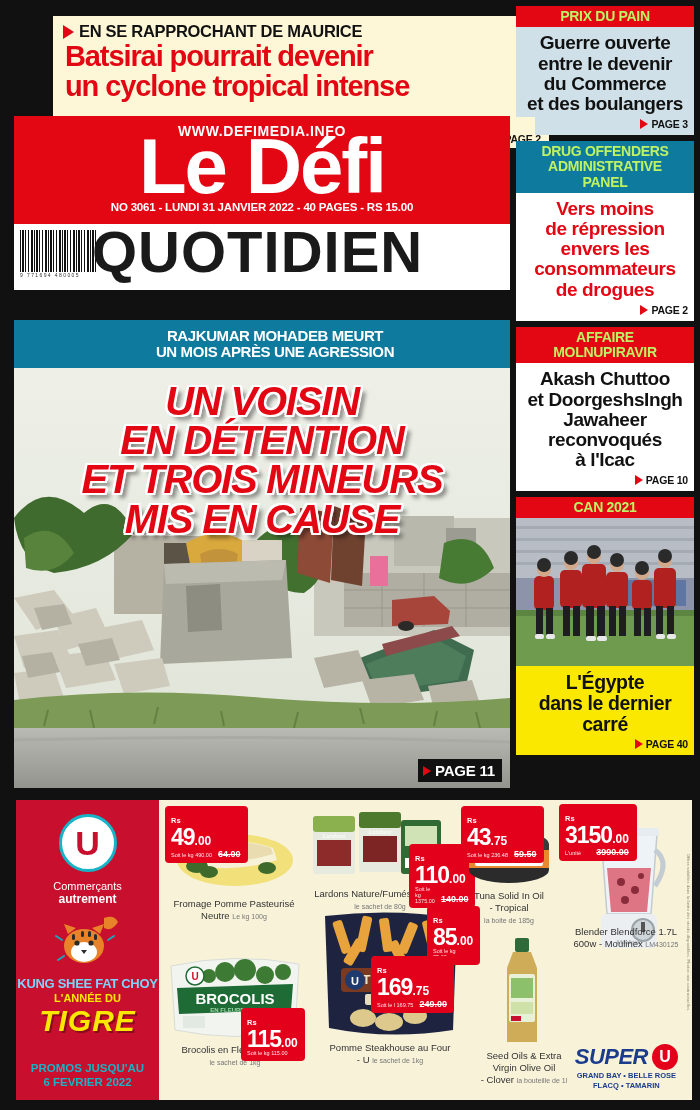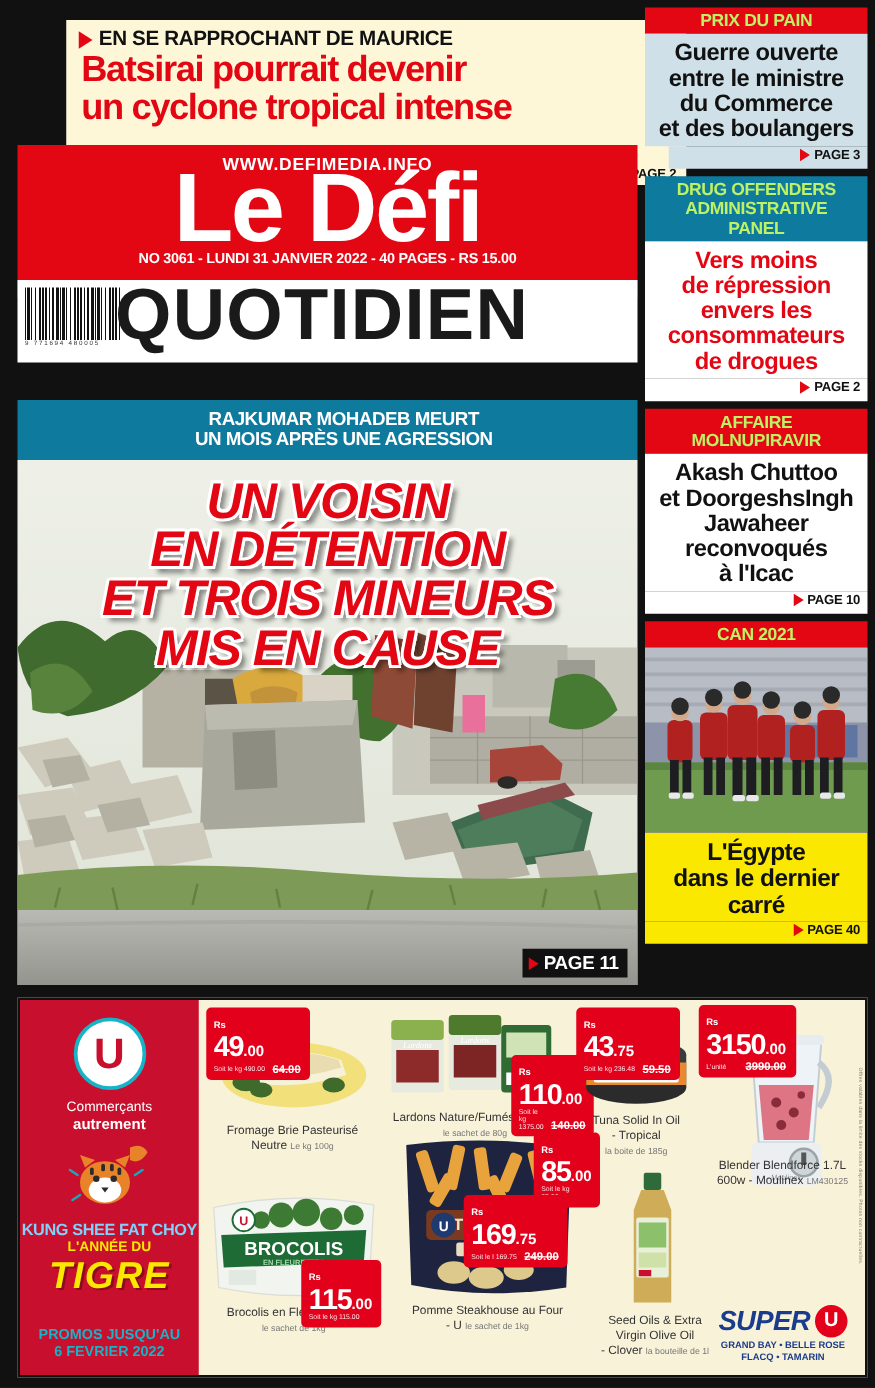--- a/index.html
+++ b/index.html
@@ -373,7 +373,7 @@
       <div class="sbox-head red">PRIX DU PAIN</div>
       <div class="sbox-body bluebg">
         <div>Guerre ouverte</div>
-        <div>entre le ministre</div>
+        <div>entre le devenir</div>
         <div>du Commerce</div>
         <div>et des boulangers</div>
       </div>

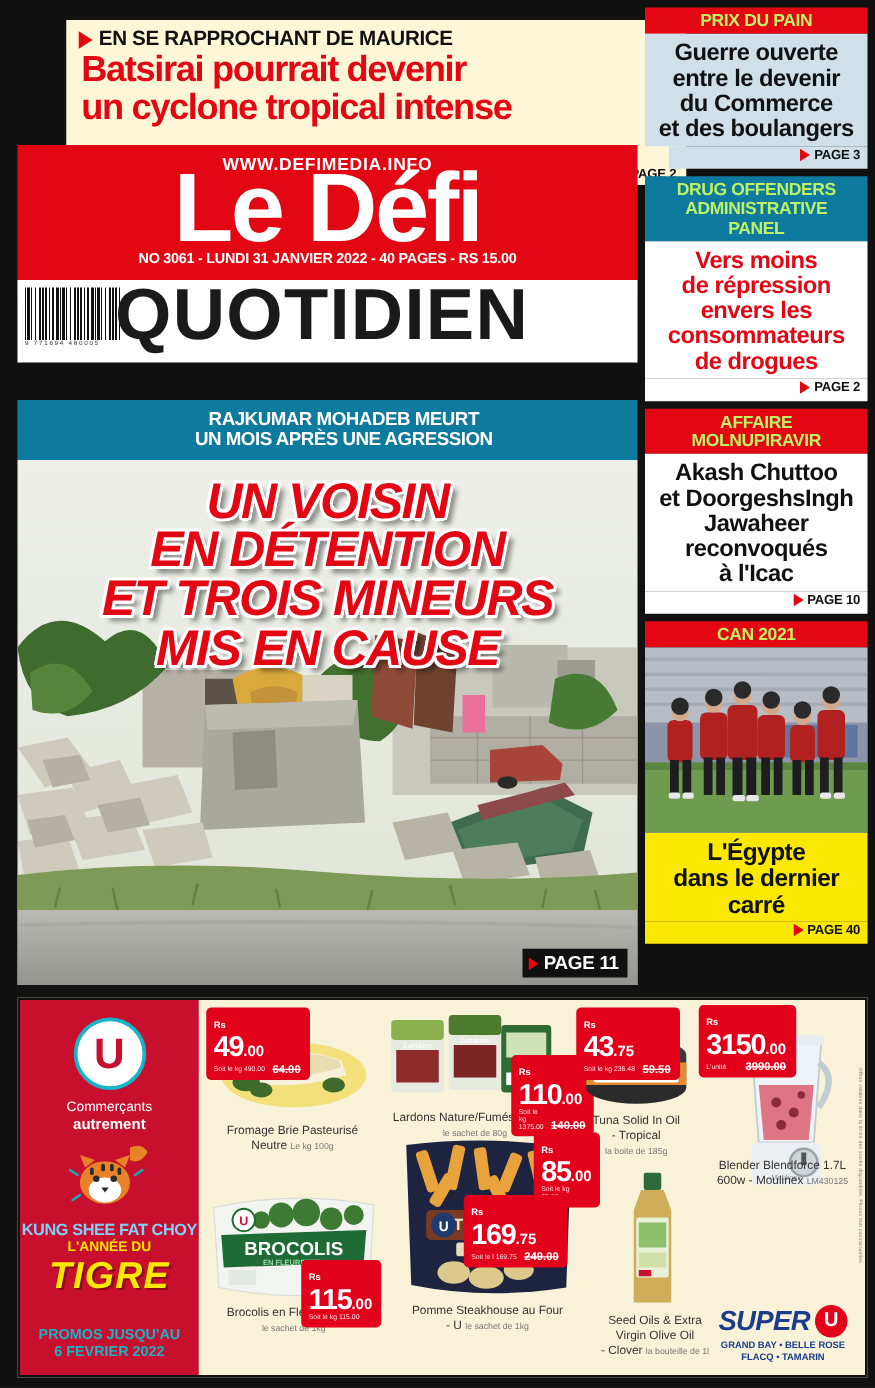--- a/index.html
+++ b/index.html
@@ -552,7 +552,7 @@
           </g>
         </svg>
         <div class="prod-name">
-          <span>Fromage Brie Pasteurisé</span><br>
+          <span>Fromage Pomme Pasteurisé</span><br>
           <span>Neutre</span>
           <span class="prod-sub">Le kg 100g</span>
         </div>

